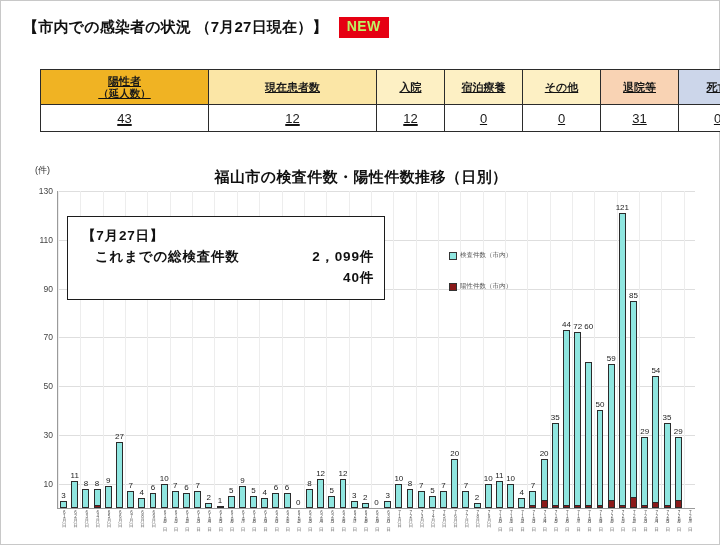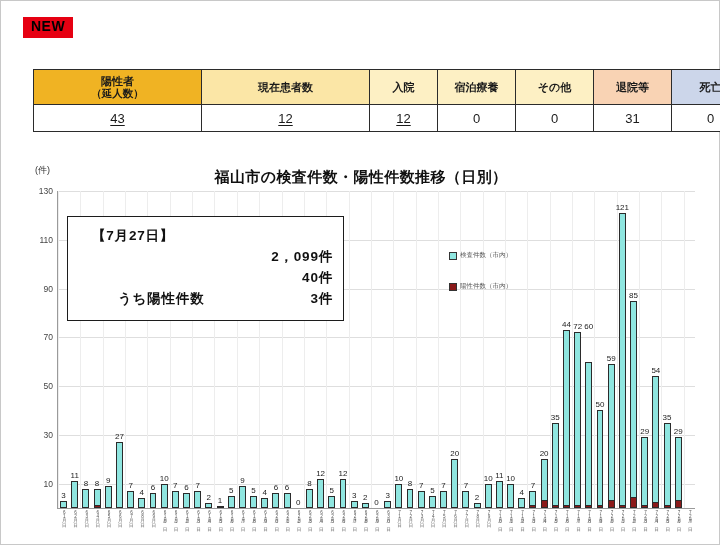--- a/index.html
+++ b/index.html
@@ -183,6 +183,7 @@
 <div id="page">
 
   <div class="hdr">
+    <div class="hdr-title">【市内での感染者の状況 （7月27日現在）】</div>
     <div class="new-badge">NEW</div>
   </div>
 

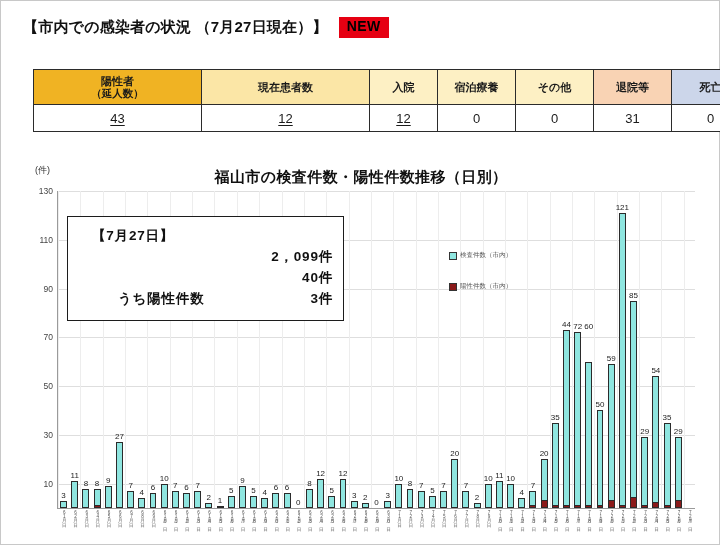--- a/index.html
+++ b/index.html
@@ -29,7 +29,7 @@
     color:#111;white-space:nowrap;
   }
   .new-badge{
-    background:#e60012;color:#000000;
+    background:#e60012;color:#bef264;
     font-size:14px;font-weight:700;
     padding:1px 8px 2px 8px;
     letter-spacing:.5px;

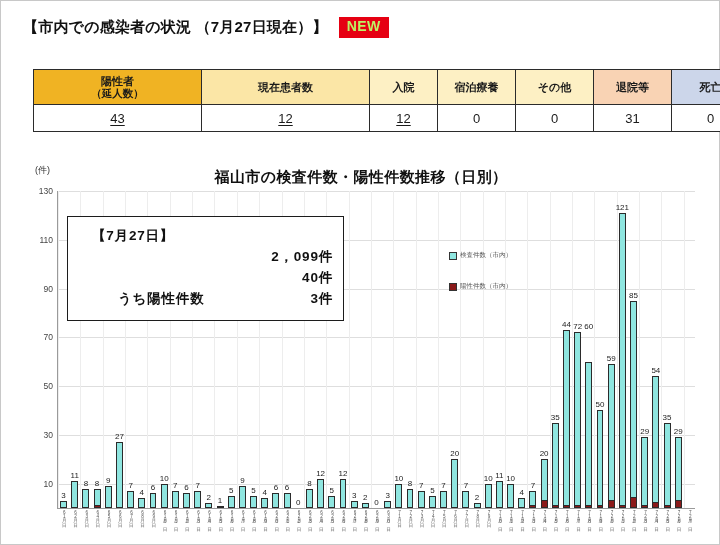--- a/index.html
+++ b/index.html
@@ -38,7 +38,7 @@
 
   
   .tbl-wrap{
-    position:absolute;left:32px;top:68px;width:676px;
+    position:absolute;left:39px;top:68px;width:676px;text-decoration:underline;
   }
   table.summary{
     border-collapse:collapse;width:676px;table-layout:fixed;

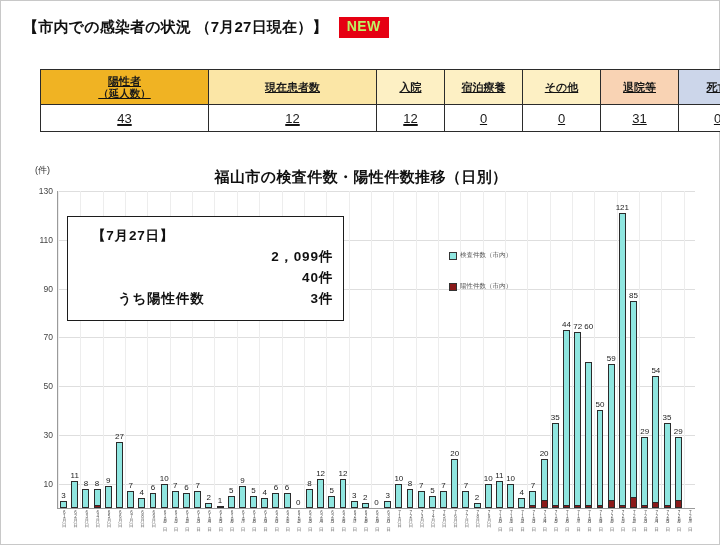--- a/index.html
+++ b/index.html
@@ -138,10 +138,10 @@
   
   .infobox{
     position:absolute;left:66px;top:215px;
-    width:277px;
+    width:318px;
     background:#fff;
     border:1px solid #1c1c1c;
-    padding:9px 10px 10px 24px;
+    padding:9px 10px 10px 14px;
     box-sizing:border-box;
     z-index:6;
   }

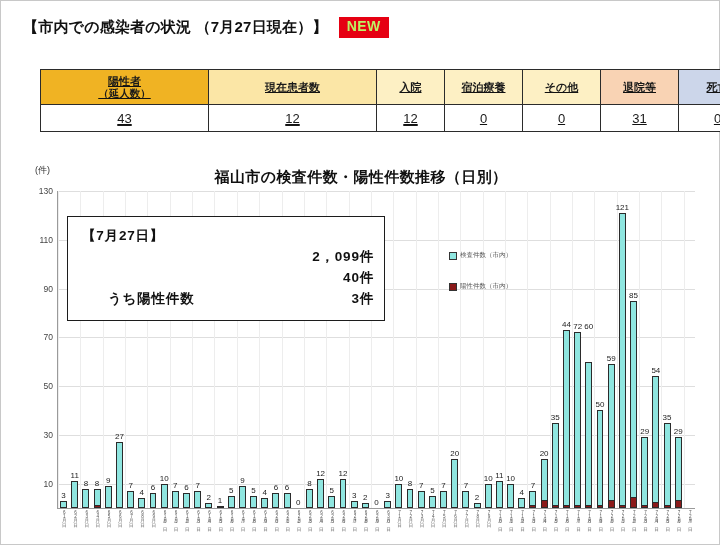--- a/index.html
+++ b/index.html
@@ -575,6 +575,7 @@
     </div>
     <div id="infoRows">
         <div class="ln ind1">
+          <span class="k">これまでの総検査件数</span>
           <span class="sp"></span>
           <span class="v">2，099件</span>
         </div>

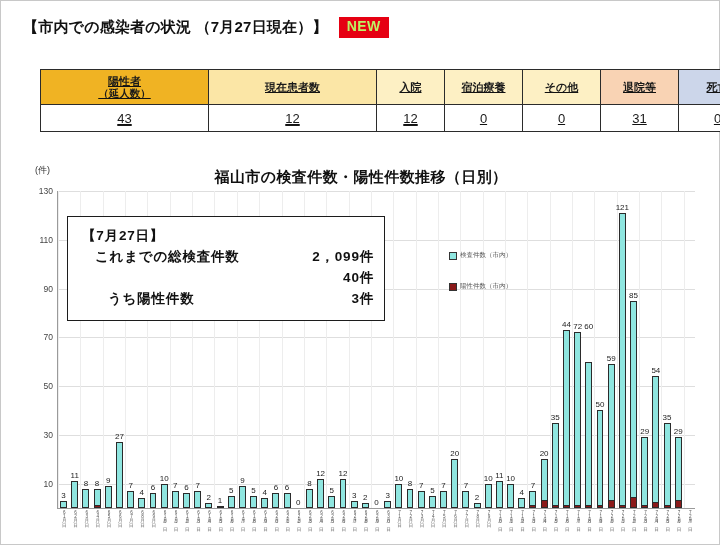--- a/index.html
+++ b/index.html
@@ -583,11 +583,6 @@
           <span class="sp"></span>
           <span class="v">40件</span>
         </div>
-        <div class="ln ind2">
-          <span class="k">うち陽性件数</span>
-          <span class="sp"></span>
-          <span class="v">3件</span>
-        </div>
       </div>
   </div>
 

